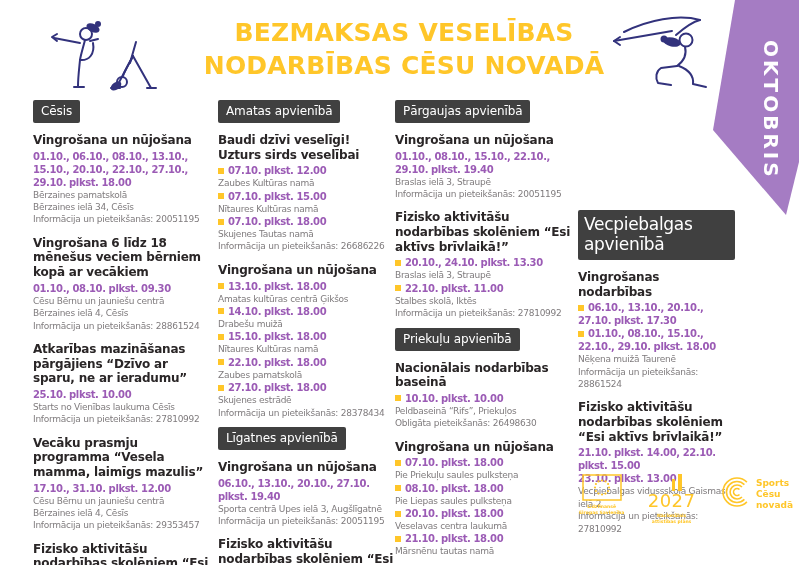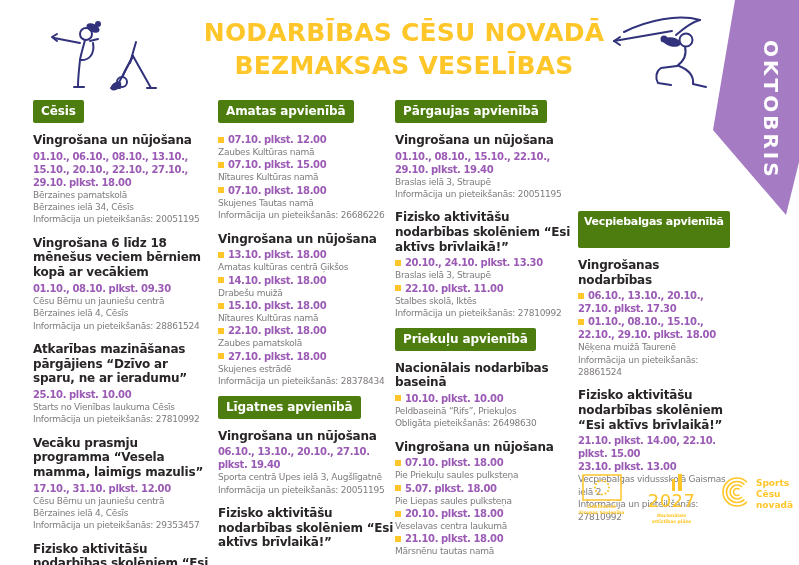--- a/index.html
+++ b/index.html
@@ -79,8 +79,8 @@
 <body>
 
 <div class="title-block">
+  <div class="title-line">BEZMAKSAS VESELĪBAS</div>
   <div class="title-line">NODARBĪBAS CĒSU NOVADĀ</div>
-  <div class="title-line">BEZMAKSAS VESELĪBAS</div>
 </div>
 
 <svg class="illus-left" width="135" height="84" viewBox="0 0 135 84">

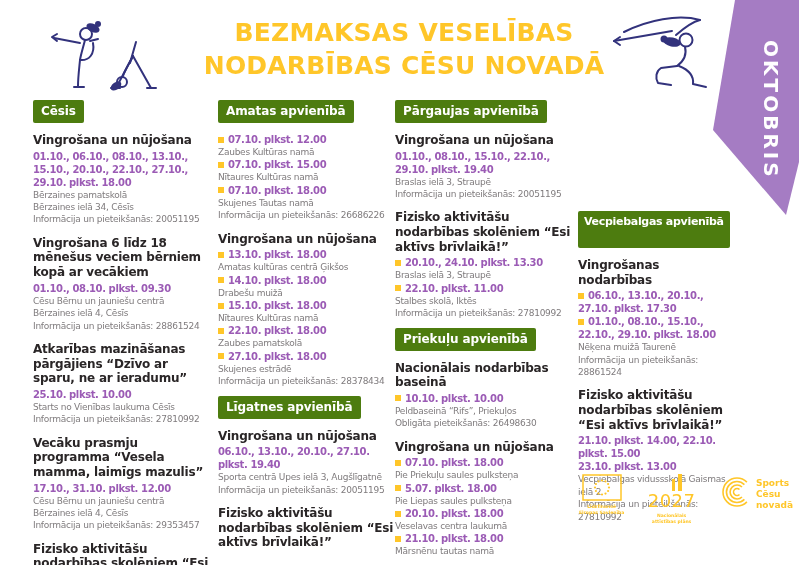--- a/index.html
+++ b/index.html
@@ -32,8 +32,8 @@
   .col4 { left:578px; top:210px; width:157px; }
 
   .chip {
-    display:inline-block; background:#4d7c0f; color:#ffffff;
-    font-weight:bold; font-size:12px; letter-spacing:-0.1px;
+    display:inline-block; background:#404040; color:#ffffff;
+    font-weight:normal; font-size:12px; letter-spacing:-0.1px;
     padding:4px 8px 5px; border-radius:2px;
   }
   .col4 .chip { font-size:11px; padding:4px 6px 20px; letter-spacing:-0.3px; }

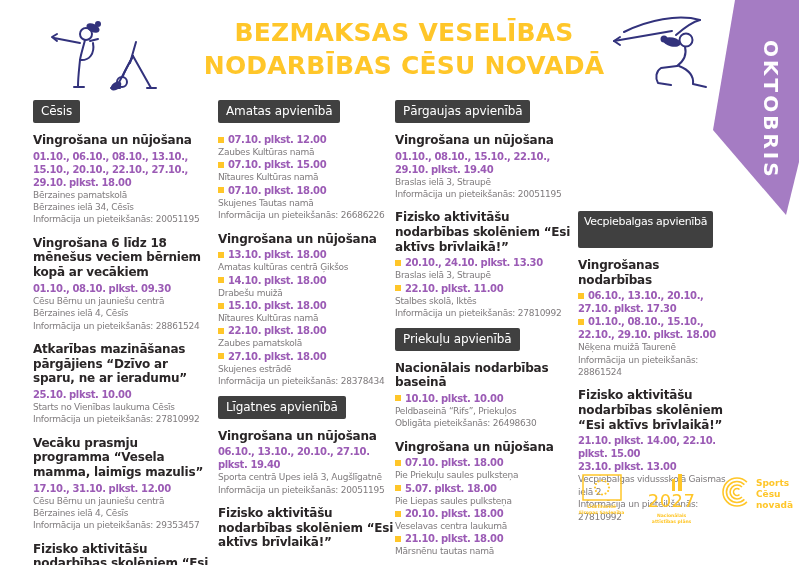--- a/index.html
+++ b/index.html
@@ -159,6 +159,7 @@
   </div>
 <div class="col col2">
     <div class="section"><div class="chip">Amatas apvienībā</div><div class="event">
+        <div class="event-title">Baudi dzīvi veselīgi! Uzturs sirds veselībai</div>
         <div class="line bullet"><span class="bullet-sq"></span><span class="line-text">07.10. plkst. 12.00</span></div>
         <div class="line info"><span class="line-text">Zaubes Kultūras namā</span></div>
         <div class="line bullet"><span class="bullet-sq"></span><span class="line-text">07.10. plkst. 15.00</span></div>

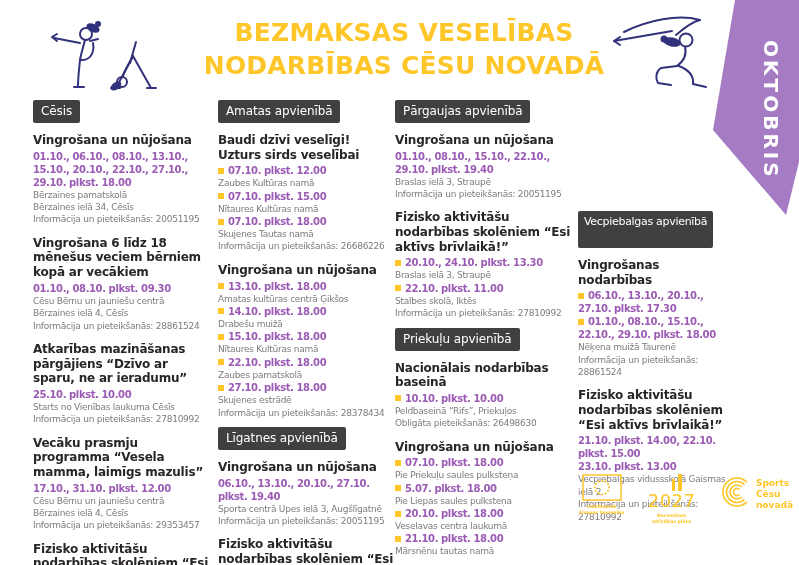--- a/index.html
+++ b/index.html
@@ -36,7 +36,7 @@
     font-weight:normal; font-size:12px; letter-spacing:-0.1px;
     padding:4px 8px 5px; border-radius:2px;
   }
-  .col4 .chip { font-size:11px; padding:4px 6px 20px; letter-spacing:-0.3px; }
+  .col4 .chip { font-size:17px; padding:4px 6px 6px; letter-spacing:-0.3px; }
 
   .section + .section { margin-top:8px; }
   .event { margin-top:10px; }

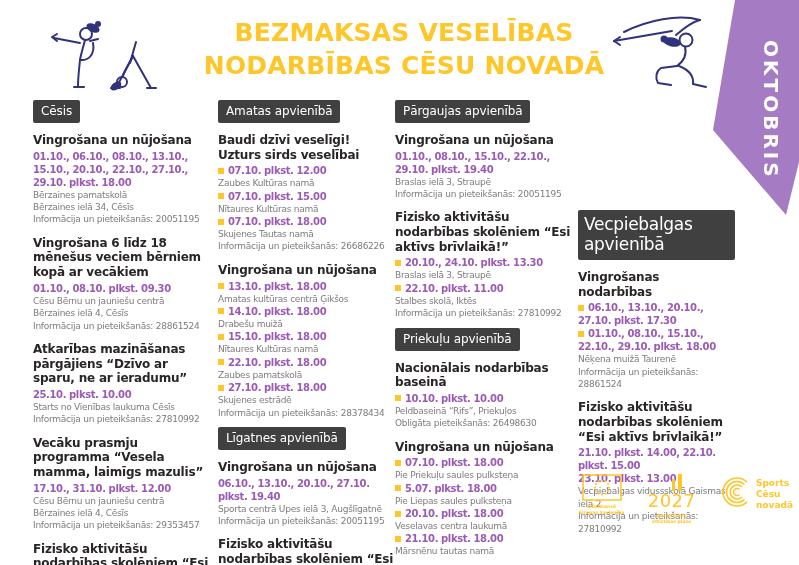--- a/index.html
+++ b/index.html
@@ -213,7 +213,7 @@
         <div class="event-title">Vingrošana un nūjošana</div>
         <div class="line bullet"><span class="bullet-sq"></span><span class="line-text">07.10. plkst. 18.00</span></div>
         <div class="line info"><span class="line-text">Pie Priekuļu saules pulksteņa</span></div>
-        <div class="line bullet"><span class="bullet-sq"></span><span class="line-text">5.07. plkst. 18.00</span></div>
+        <div class="line bullet"><span class="bullet-sq"></span><span class="line-text">08.10. plkst. 18.00</span></div>
         <div class="line info"><span class="line-text">Pie Liepas saules pulksteņa</span></div>
         <div class="line bullet"><span class="bullet-sq"></span><span class="line-text">20.10. plkst. 18.00</span></div>
         <div class="line info"><span class="line-text">Veselavas centra laukumā</span></div>

